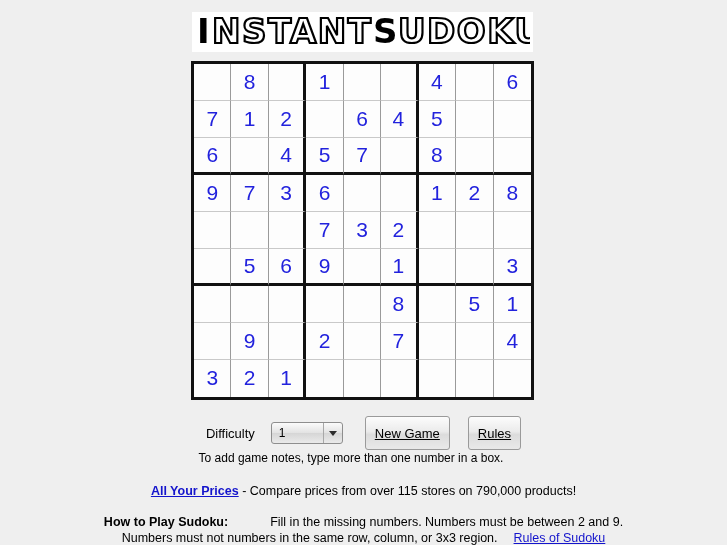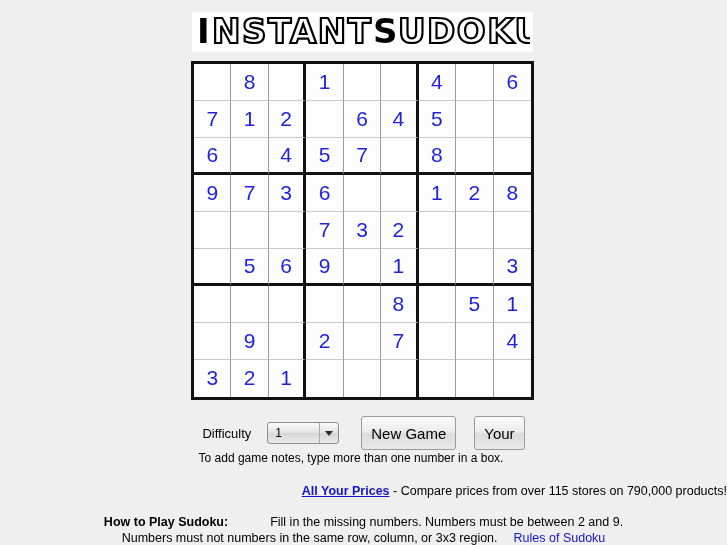--- a/index.html
+++ b/index.html
@@ -123,13 +123,14 @@
     border: 1px solid #9a9a9a;
     border-radius: 3px;
     background: linear-gradient(to bottom, #fcfcfc 0%, #ebebeb 45%, #dcdcdc 55%, #e9e9e9 100%);
-    font-size: 15px;
+    font-size: 13px;
     font-family: "Liberation Sans", sans-serif;
     color: #000;
     cursor: pointer;
     display: flex;
     align-items: center;
     box-sizing: border-box;
+    text-decoration: underline;
   }
   .btn:last-child { margin-right: 0; }
 

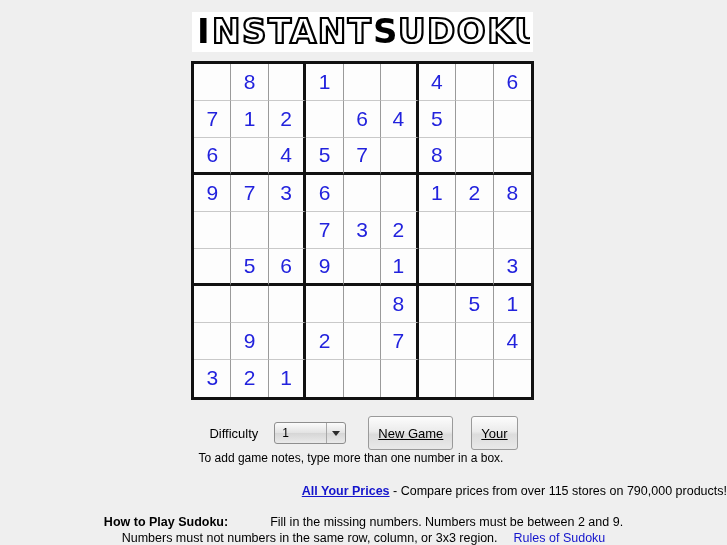--- a/index.html
+++ b/index.html
@@ -296,7 +296,7 @@
   </div>
 
   <button class="btn">New Game</button>
-  <button class="btn">Your</button>
+  <button class="btn">Rules</button>
 </div>
 
 <div id="notes-hint">To add game notes, type more than one number in a box.</div>

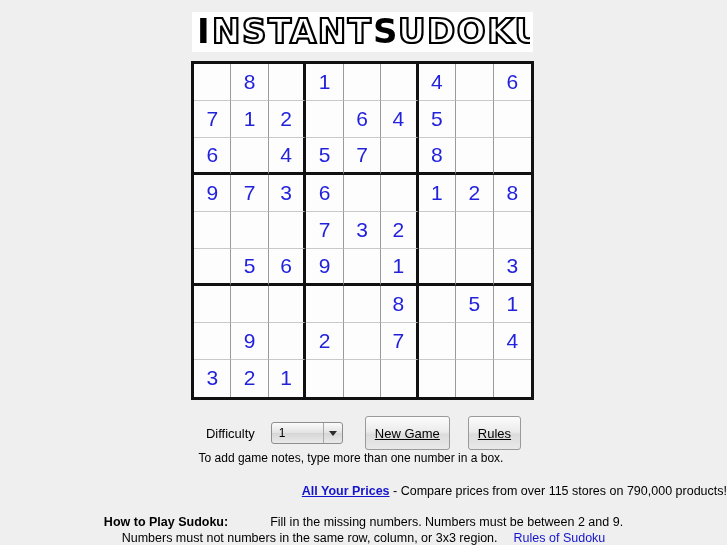--- a/index.html
+++ b/index.html
@@ -152,7 +152,7 @@
     top: 484px;
     left: 0;
     width: 727px;
-    text-align: right;
+    text-align: center;
     font-size: 12.5px;
     color: #000;
   }

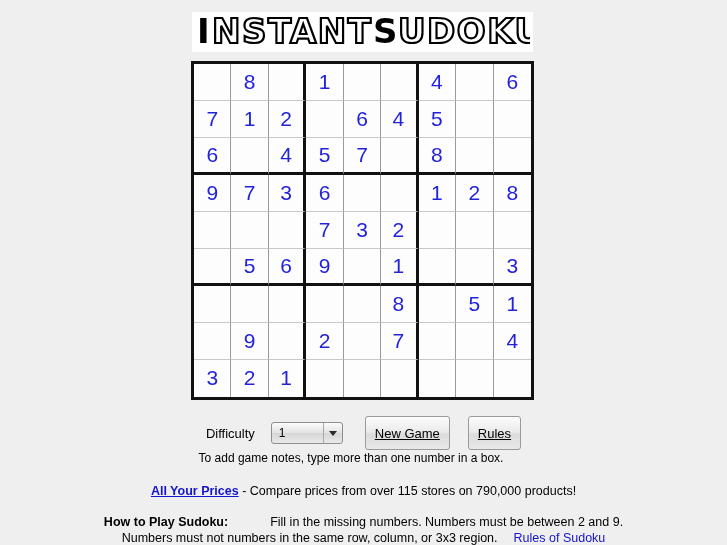--- a/index.html
+++ b/index.html
@@ -181,6 +181,7 @@
   }
   #rules-link {
     color: #1414cc;
+    text-decoration: underline;
     cursor: pointer;
     margin-left: 16px;
   }

